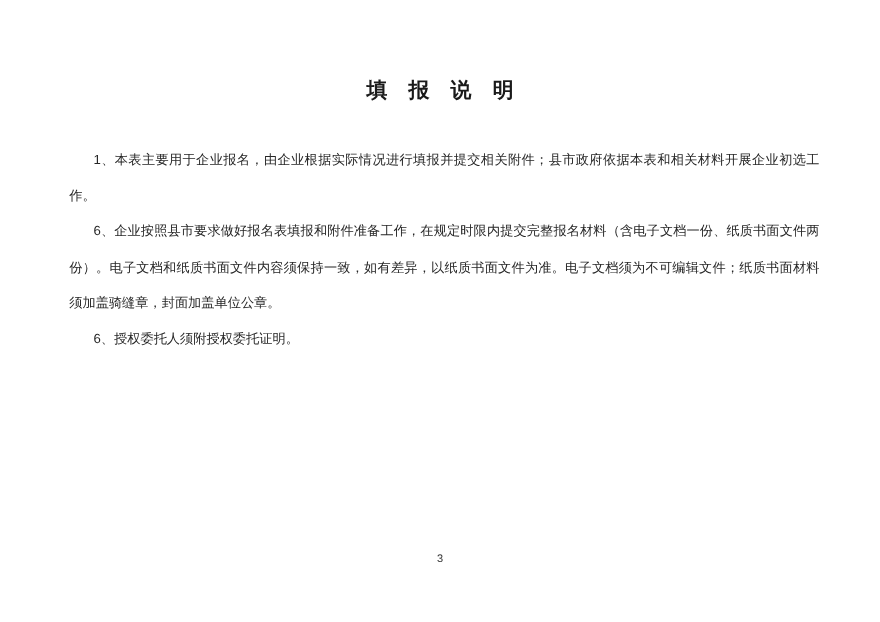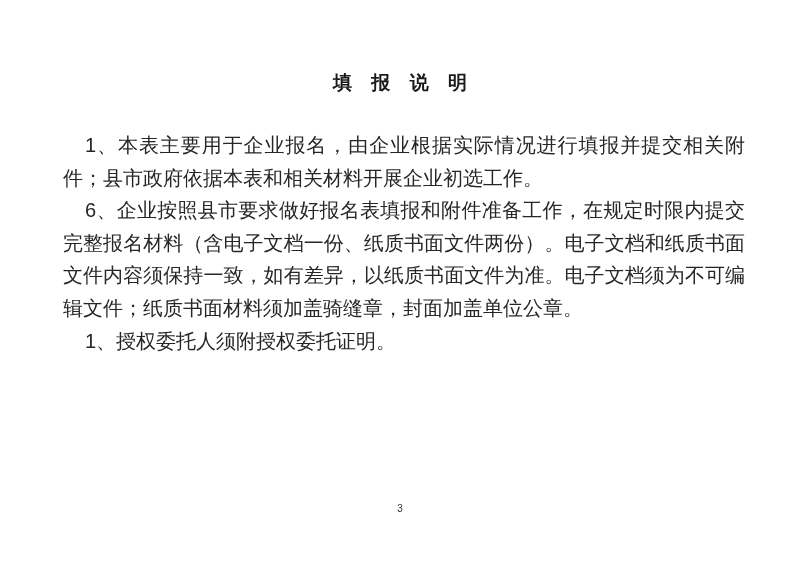--- a/index.html
+++ b/index.html
@@ -33,7 +33,7 @@
   }
   .para {
     margin: 0;
-    font-size: 20px;
+    font-size: 12px;
     line-height: 32.6px;
     text-align: justify;
     text-indent: 22px;

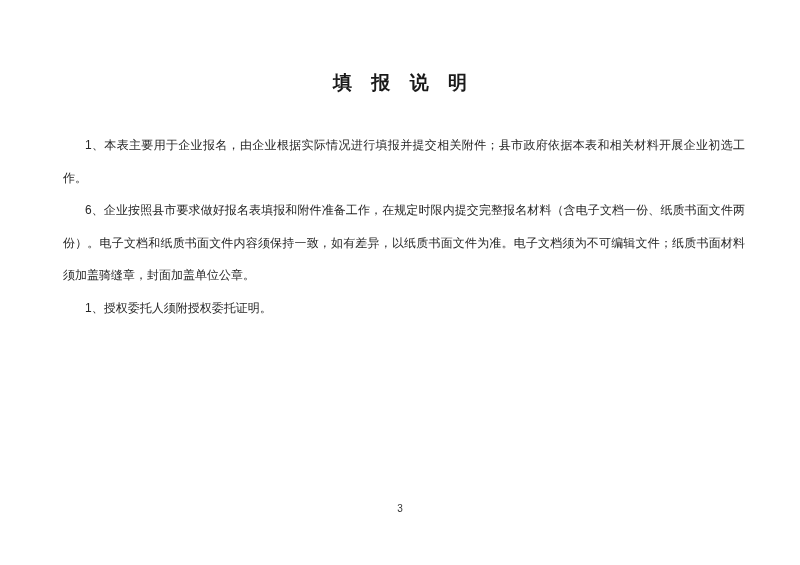--- a/index.html
+++ b/index.html
@@ -60,7 +60,7 @@
   <div class="content">
     <p class="para">1、本表主要用于企业报名，由企业根据实际情况进行填报并提交相关附件；县市政府依据本表和相关材料开展企业初选工作。</p>
     <p class="para">6、企业按照县市要求做好报名表填报和附件准备工作，在规定时限内提交完整报名材料（含电子文档一份、纸质书面文件两份）。电子文档和纸质书面文件内容须保持一致，如有差异，以纸质书面文件为准。电子文档须为不可编辑文件；纸质书面材料须加盖骑缝章，封面加盖单位公章。</p>
-    <p class="para">1、授权委托人须附授权委托证明。</p>
+    <p class="para">6、授权委托人须附授权委托证明。</p>
   </div>
 
   <div class="page-number">3</div>

